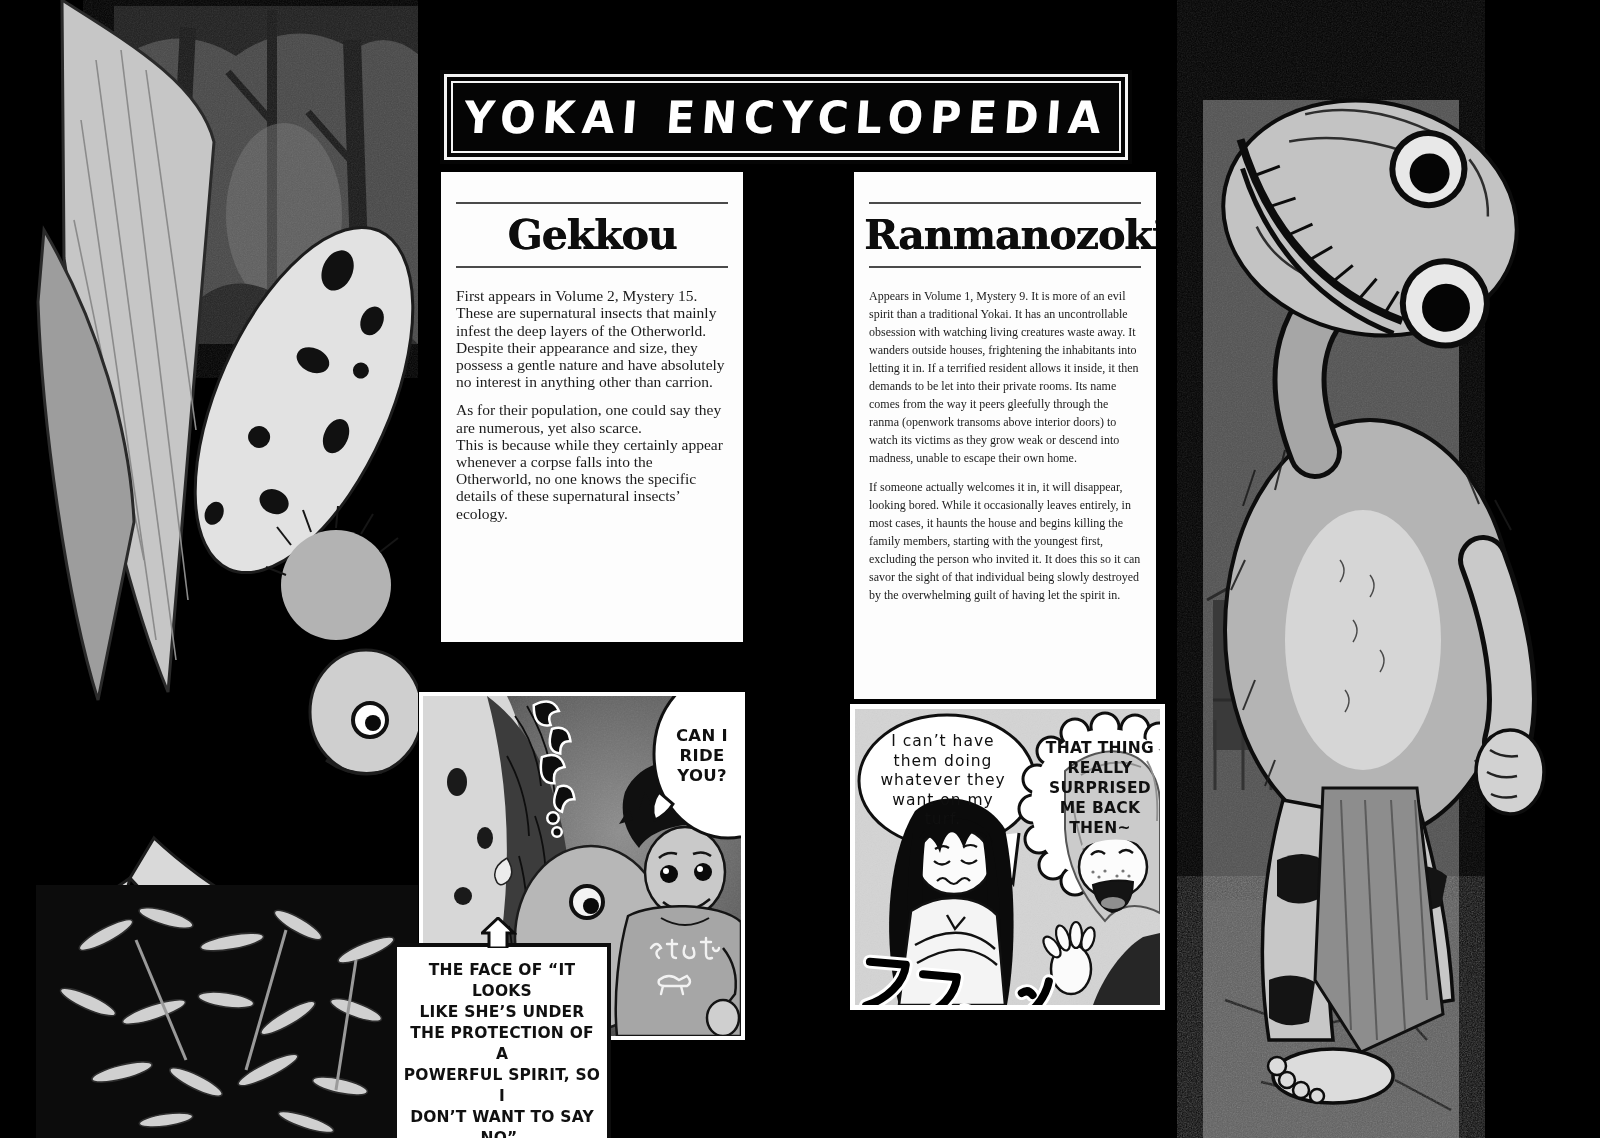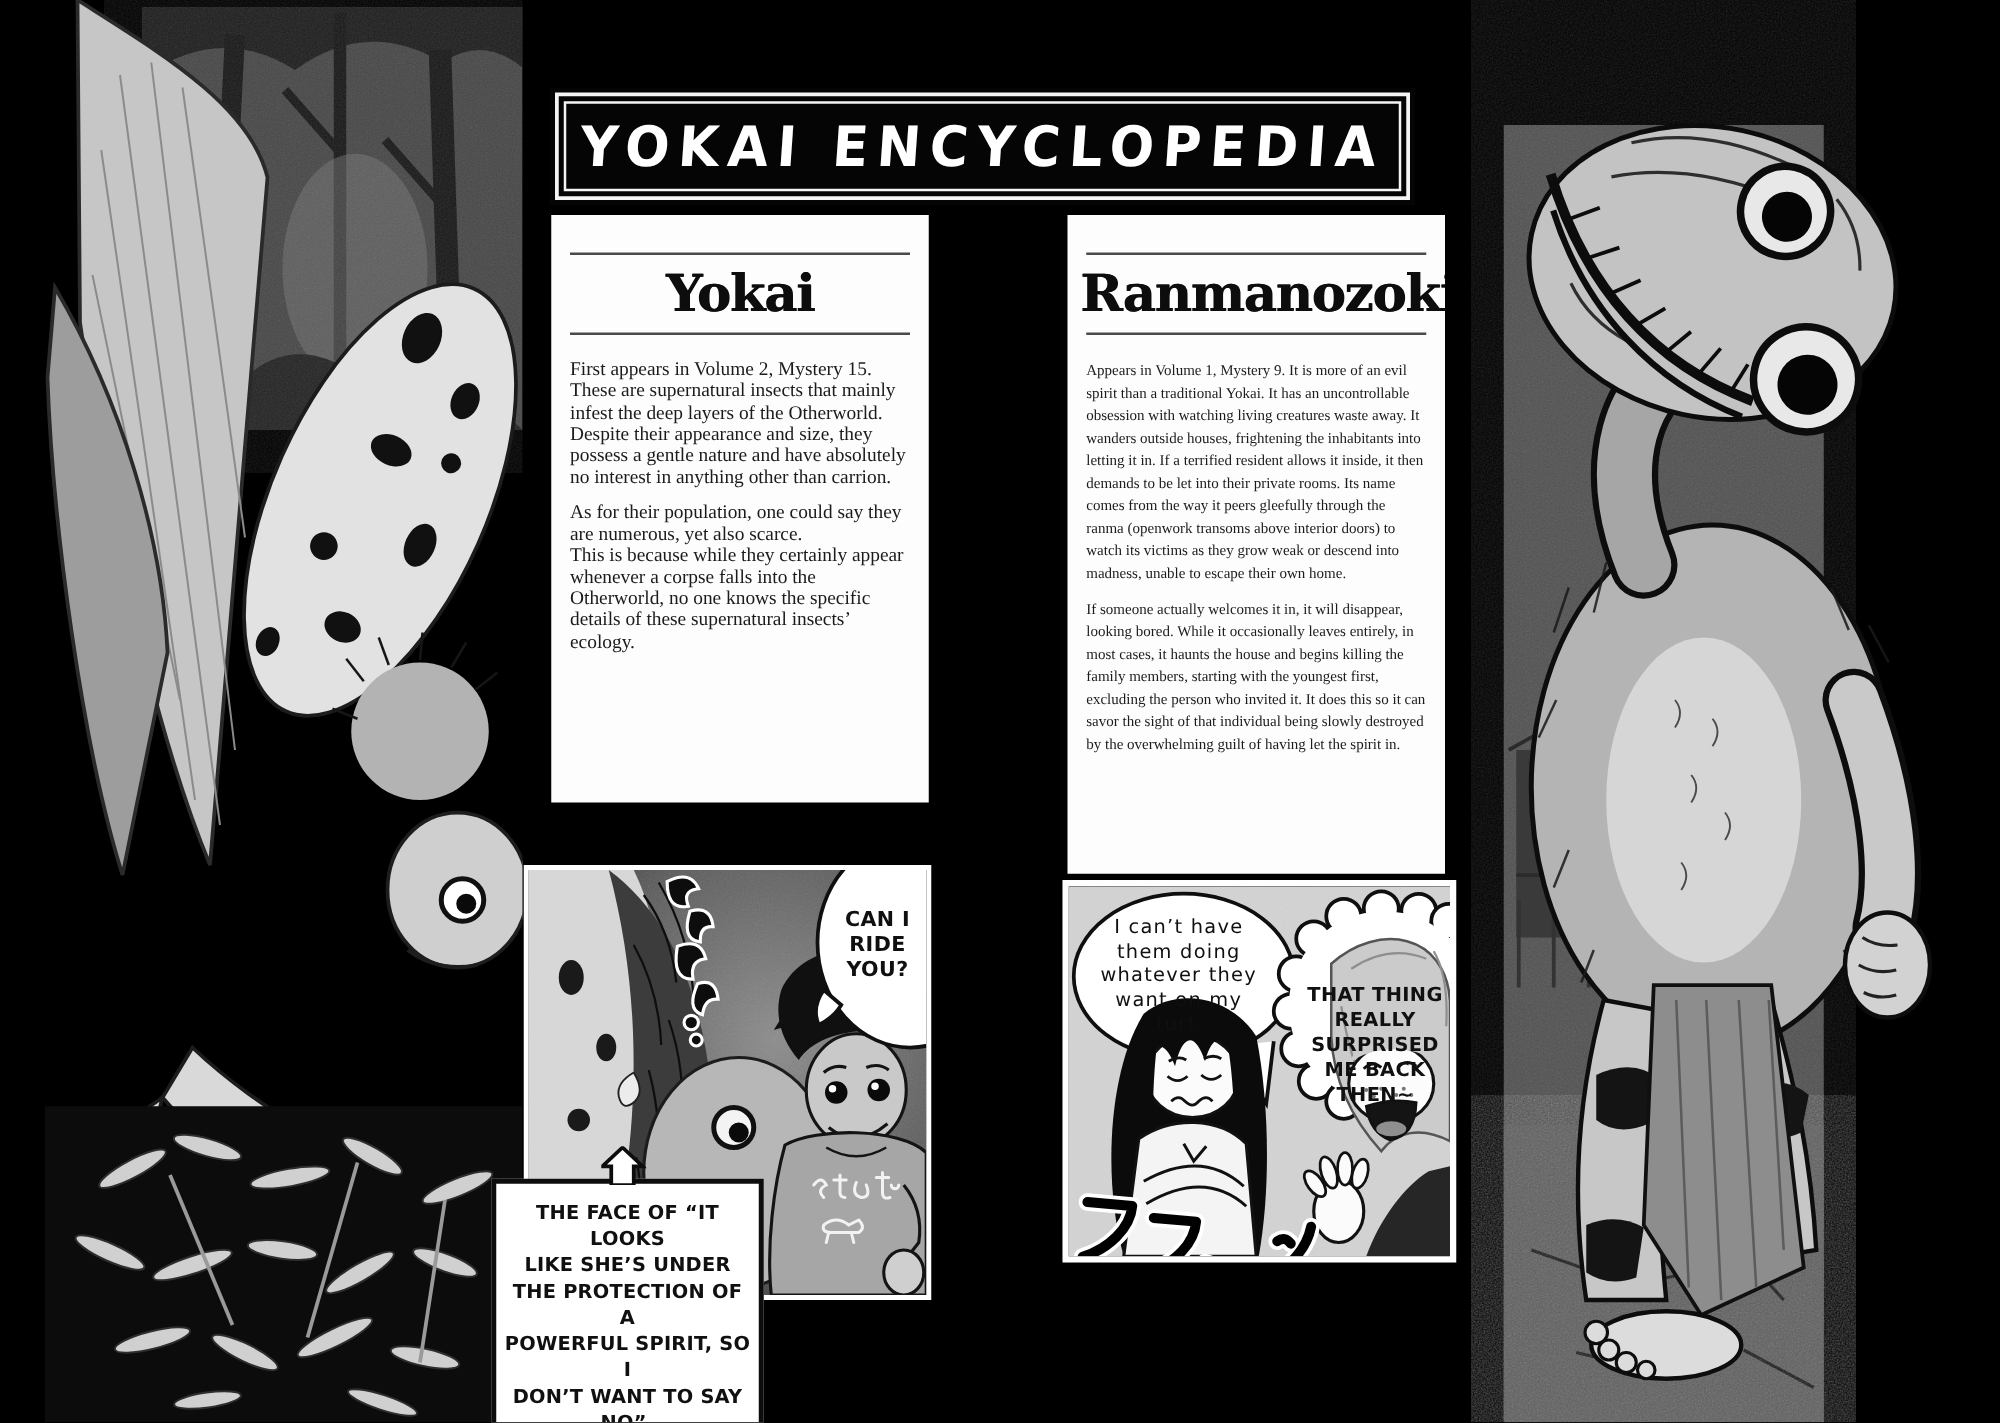--- a/index.html
+++ b/index.html
@@ -284,7 +284,7 @@
 
   <div class="abs col col-gekkou">
     <div class="rule top"></div>
-    <h2>Yokai</h2>
+    <h2>Gekkou</h2>
     <div class="rule"></div>
     <div class="body">
       <p>First appears in Volume 2, Mystery 15. These are supernatural insects that mainly infest the deep layers of the Otherworld. Despite their appearance and size, they possess a gentle nature and have absolutely no interest in anything other than carrion.</p>

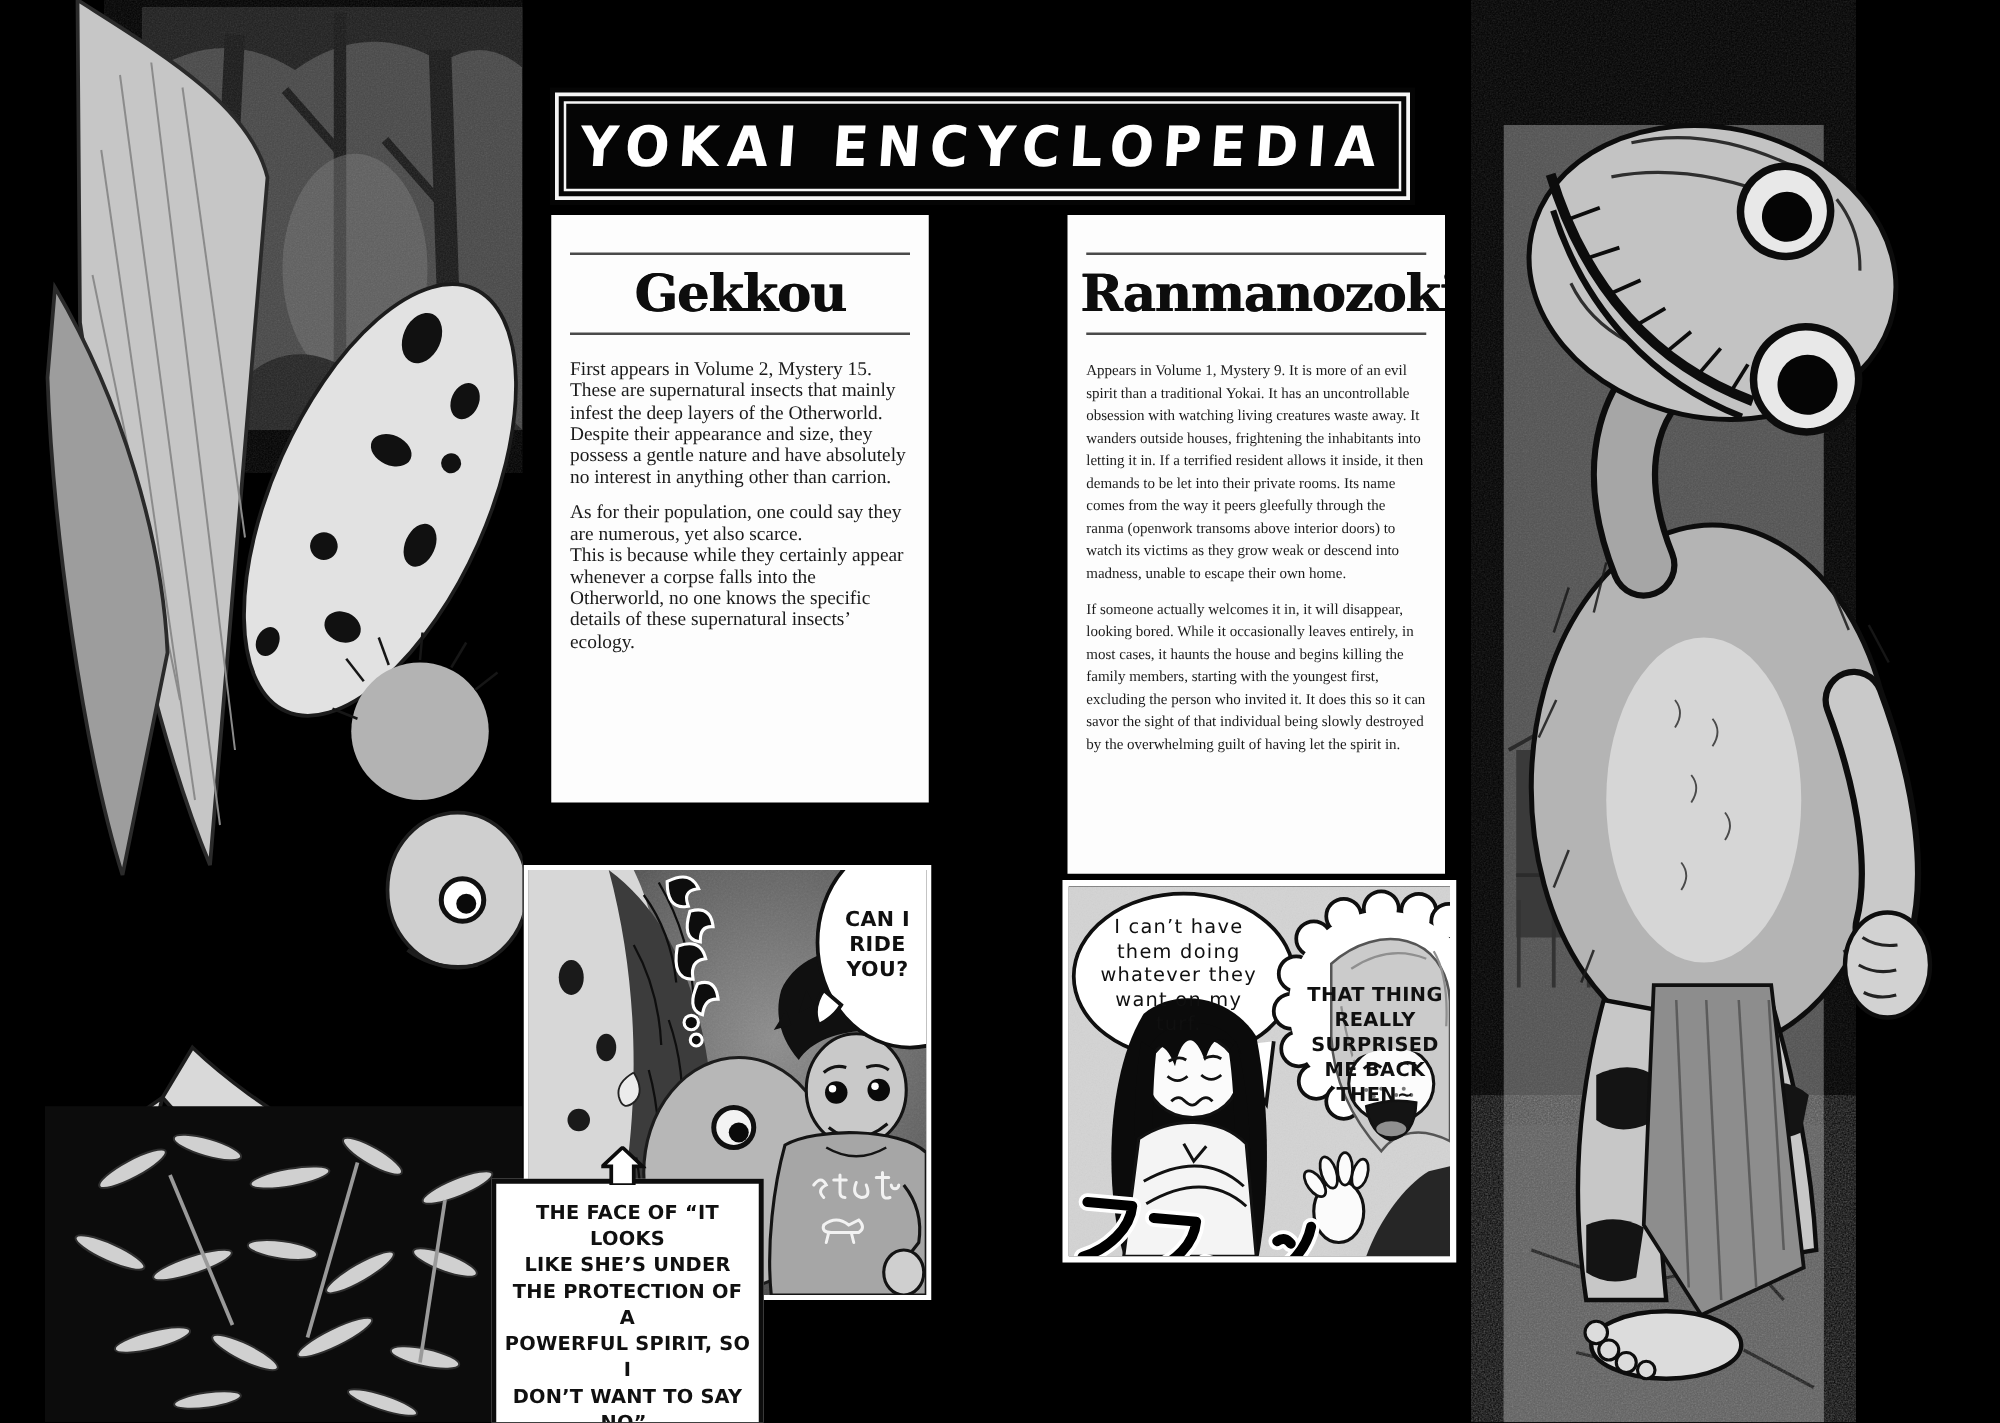--- a/index.html
+++ b/index.html
@@ -503,7 +503,7 @@
 whatever they
 want on my
 turf.</div>
-  <div class="abs bubble-text bt-bold" style="left:1042px;top:738px;width:116px;font-size:15.5px;margin-top:48px;">THAT THING
+  <div class="abs bubble-text bt-bold" style="left:1042px;top:738px;width:116px;font-size:15.5px;">THAT THING
 REALLY
 SURPRISED
 ME BACK

